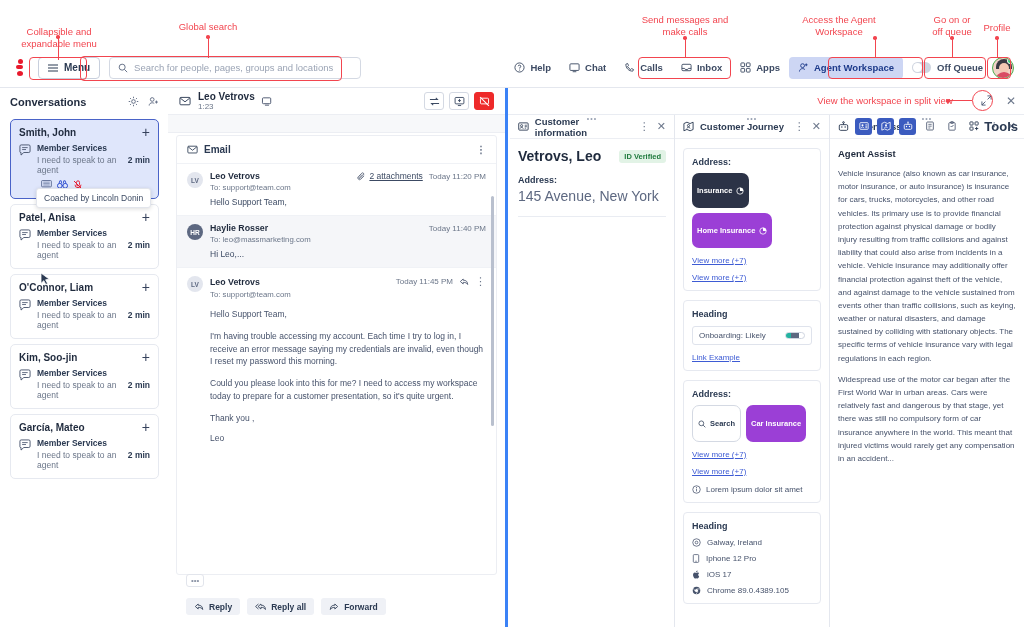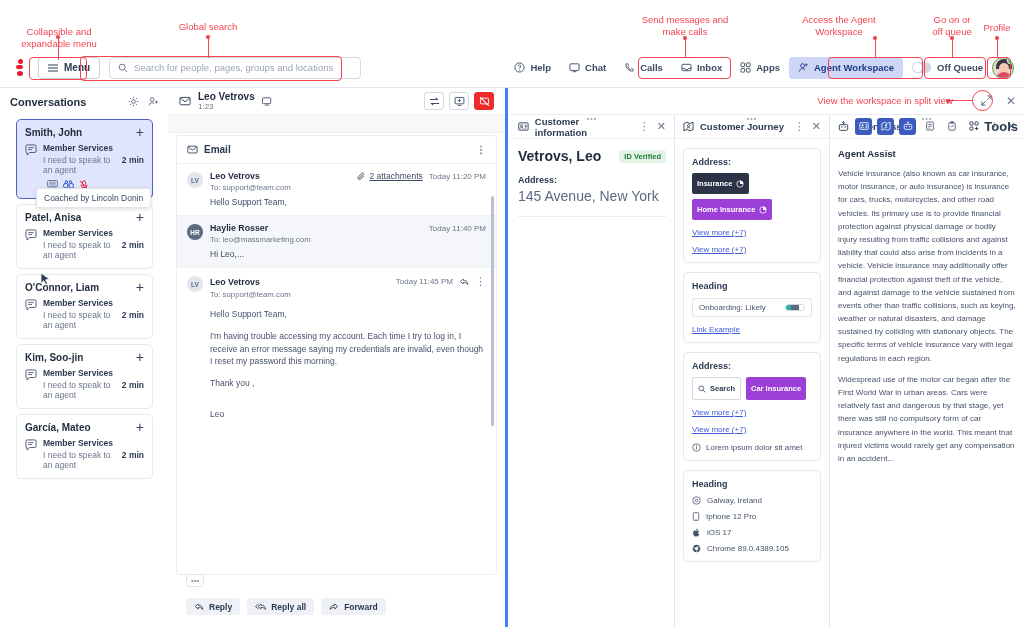--- a/index.html
+++ b/index.html
@@ -72,7 +72,7 @@
   .convo-head { display:flex; align-items:center; height:27px; padding:0 10px; }
   .convo-head h2 { font-size:11px; font-weight:bold; color:#1f2a3d; }
   .convo-head .ico { margin-left:auto; display:flex; gap:9px; color:#5c6880; }
-  .convo-list { padding:4px 16px; }
+  .convo-list { padding:4px 10px; }
   .convo-card {
     border:1px solid #e6e9f0; border-radius:5px; background:#fff; margin-bottom:5px;
     padding:7px 8px 8px 8px; position:relative;

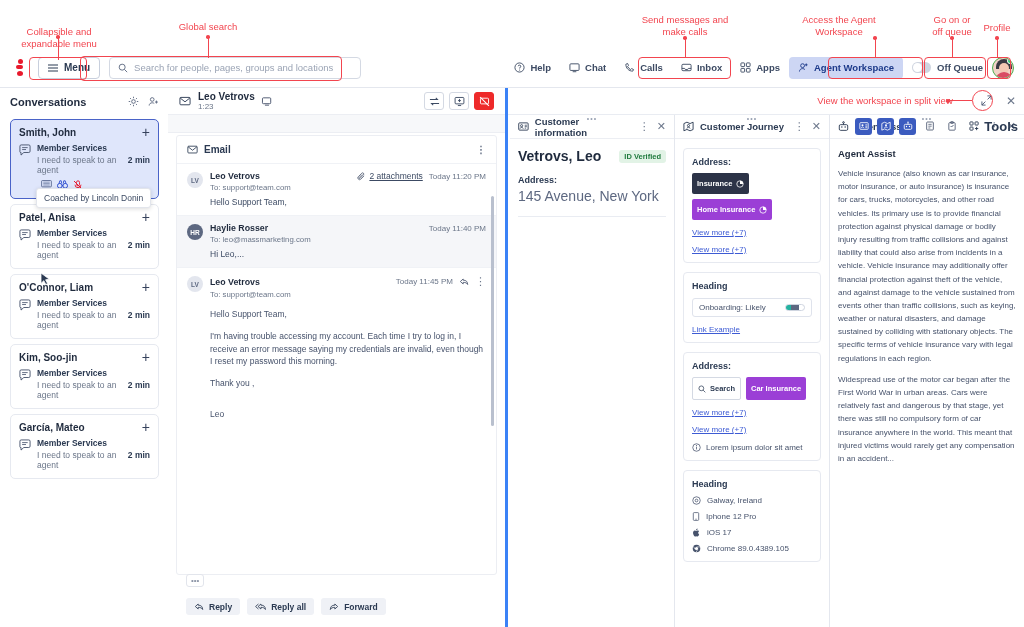--- a/index.html
+++ b/index.html
@@ -152,7 +152,7 @@
   .cj-card { border:1px solid #e6e9f0; border-radius:4px; padding:8px; margin-bottom:9px; }
   .cj-lab { font-size:9px; font-weight:bold; color:#2b3a52; }
   .chips { display:flex; gap:5px; margin-top:6px; flex-wrap:wrap;}
-  .chip { display:flex; align-items:center; gap:4px; font-size:7.5px; font-weight:bold; border-radius:2px; padding:6px 5px; color:#fff; }
+  .chip { display:flex; align-items:center; gap:4px; font-size:7.5px; font-weight:bold; border-radius:7px; padding:13px 5px; color:#fff; }
   .chip.dark { background:#2c3347; }
   .chip.purple { background:#9b3fd6; }
   .chip.search { background:#fff; color:#2b3a52; border:1px solid #d4d9e3; }

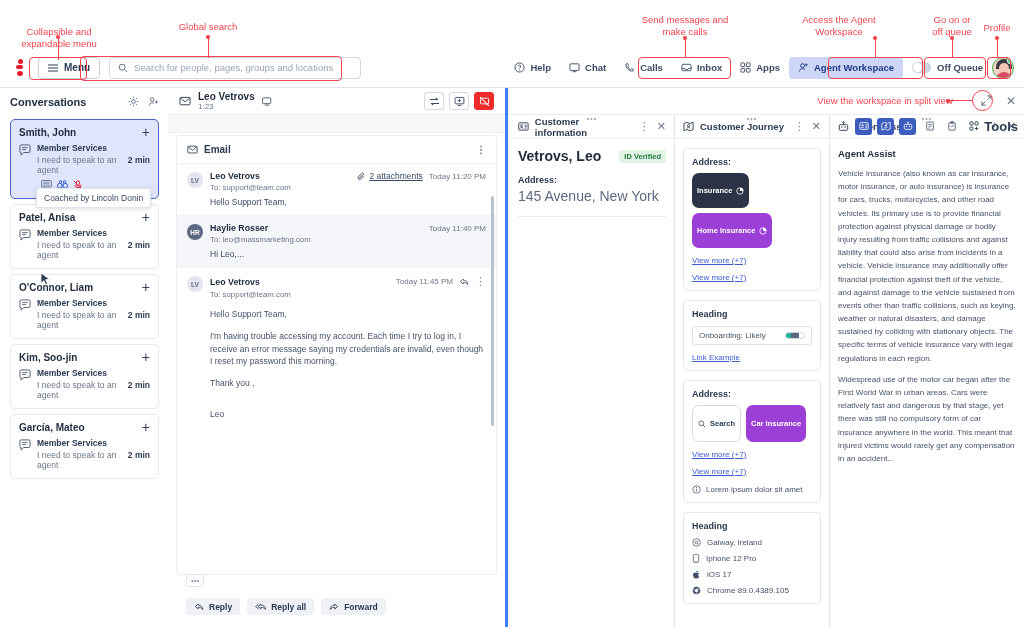--- a/index.html
+++ b/index.html
@@ -606,6 +606,7 @@
         <div class="msg-to">To: support@team.com</div>
         <div class="msg-p">Hello Support Team,</div>
         <div class="msg-p">I'm having trouble accessing my account. Each time I try to log in, I receive an error message saying my credentials are invalid, even though I reset my password this morning.</div>
+        <div class="msg-p">Could you please look into this for me? I need to access my workspace today to prepare for a customer presentation, so it's quite urgent.</div>
         <div class="msg-p" style="margin-bottom:0;">Thank you ,</div>
         <div class="msg-p" style="margin-top:18px;">Leo</div>
       </div>

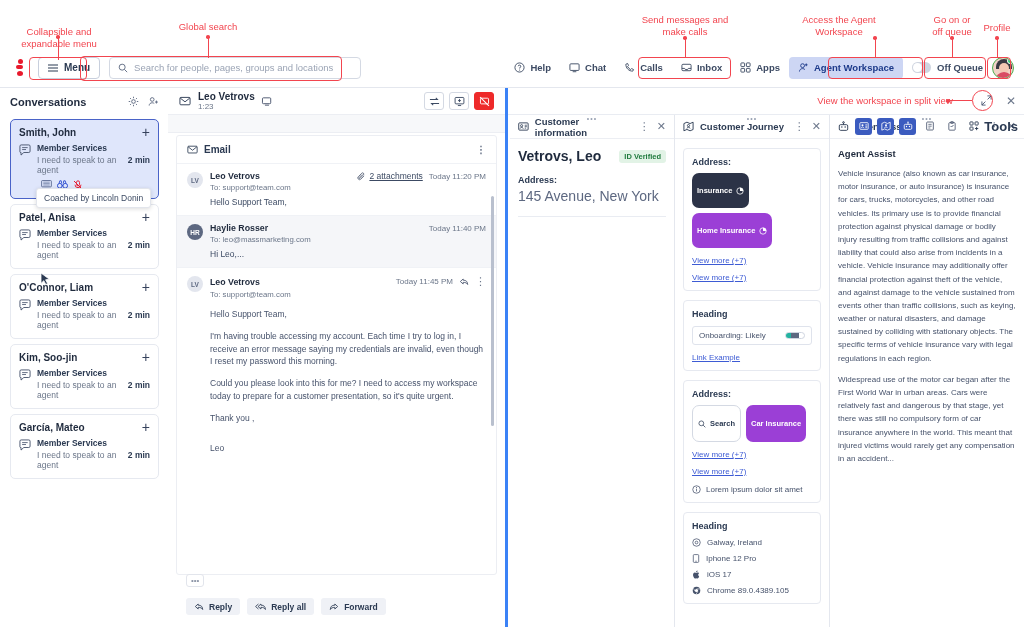--- a/index.html
+++ b/index.html
@@ -608,7 +608,7 @@
         <div class="msg-p">I'm having trouble accessing my account. Each time I try to log in, I receive an error message saying my credentials are invalid, even though I reset my password this morning.</div>
         <div class="msg-p">Could you please look into this for me? I need to access my workspace today to prepare for a customer presentation, so it's quite urgent.</div>
         <div class="msg-p" style="margin-bottom:0;">Thank you ,</div>
-        <div class="msg-p" style="margin-top:18px;">Leo</div>
+        <div class="msg-p" style="margin-top:8px;">Leo</div>
       </div>
     </div>
 

